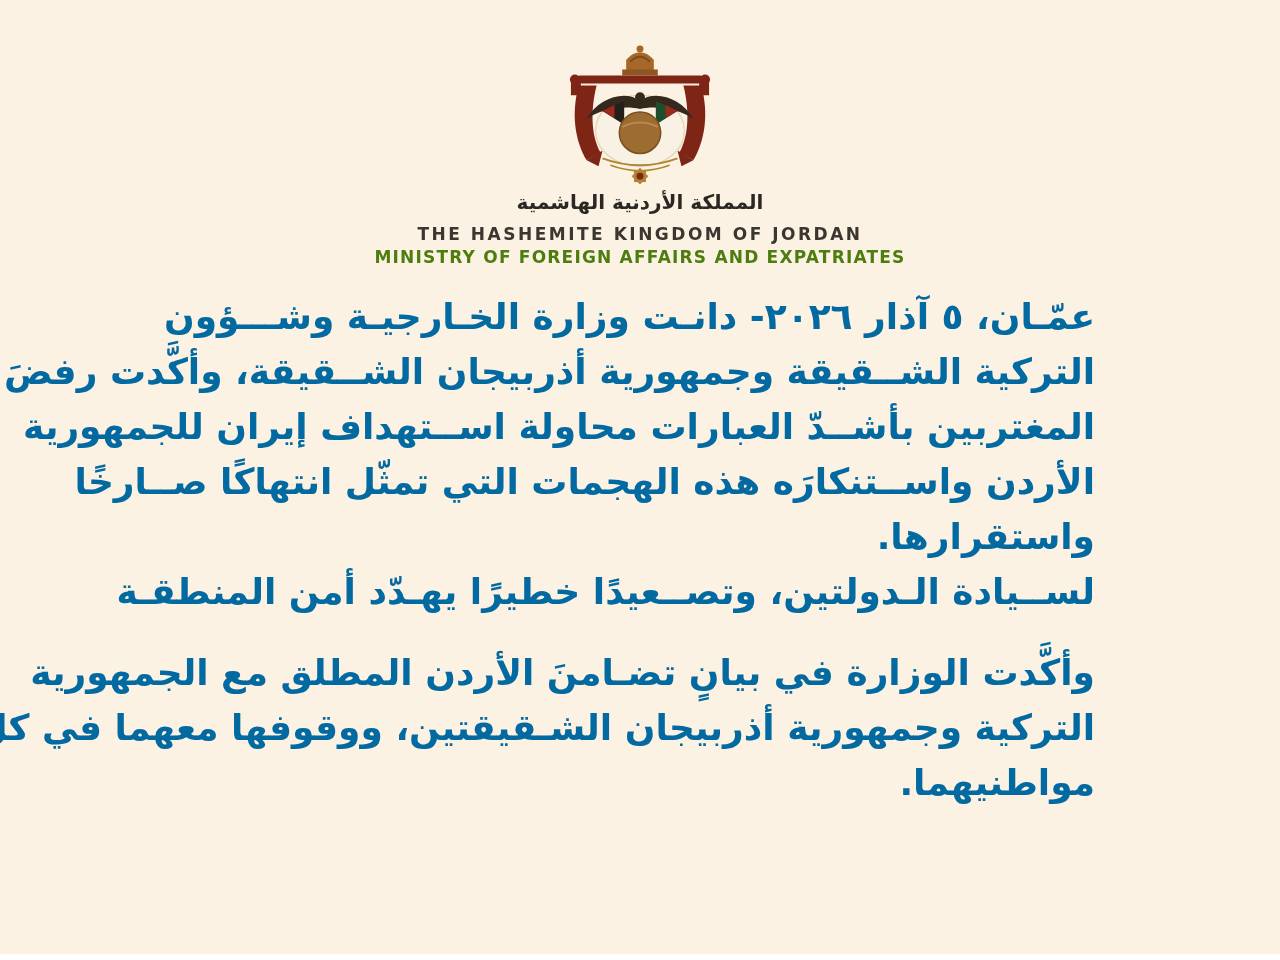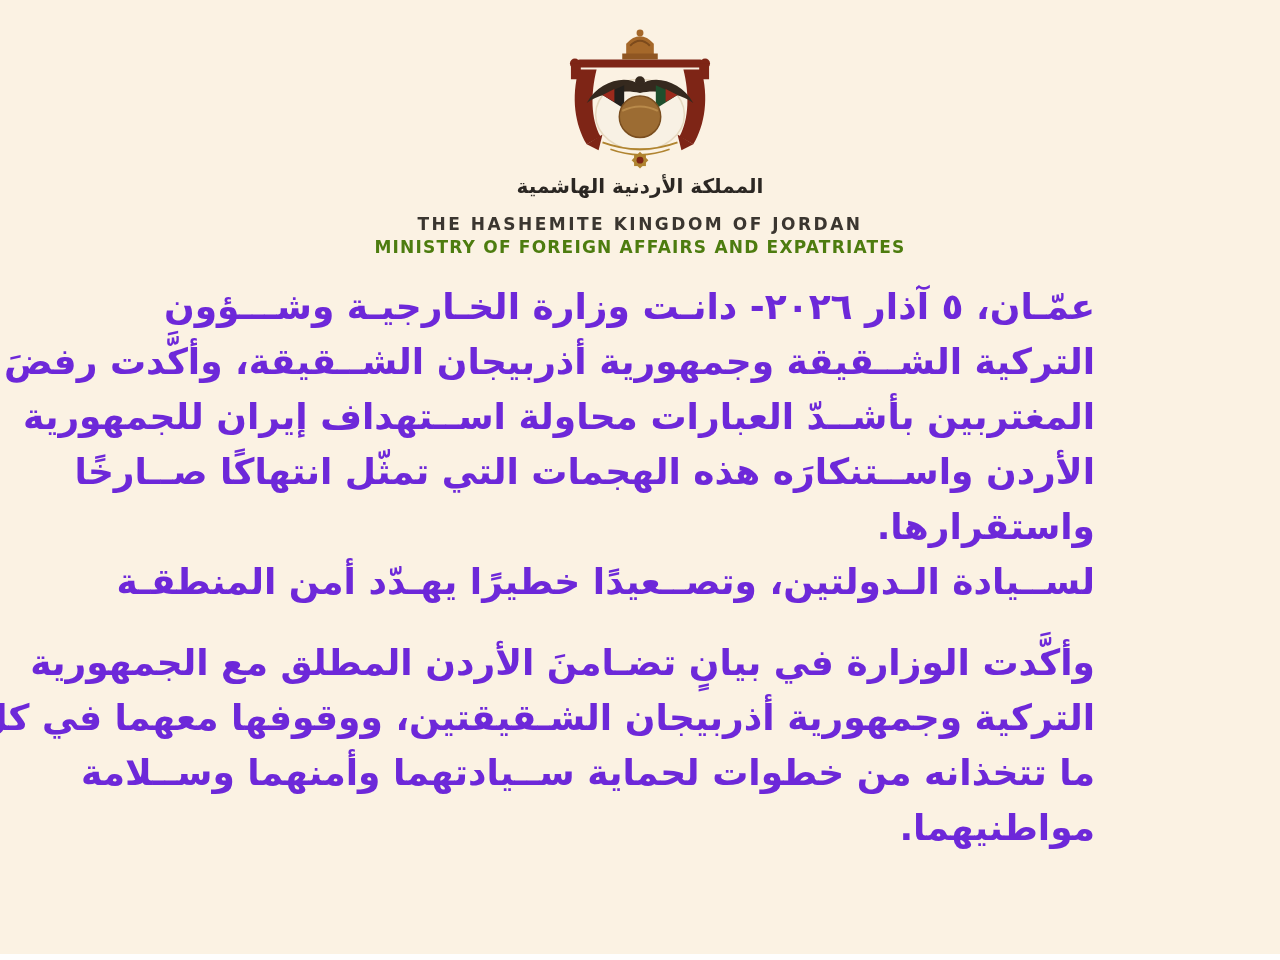--- a/index.html
+++ b/index.html
@@ -21,7 +21,7 @@
   }
   header {
     text-align: center;
-    padding-top: 24px;
+    padding-top: 40px;
   }
   .crest {
     display: block;

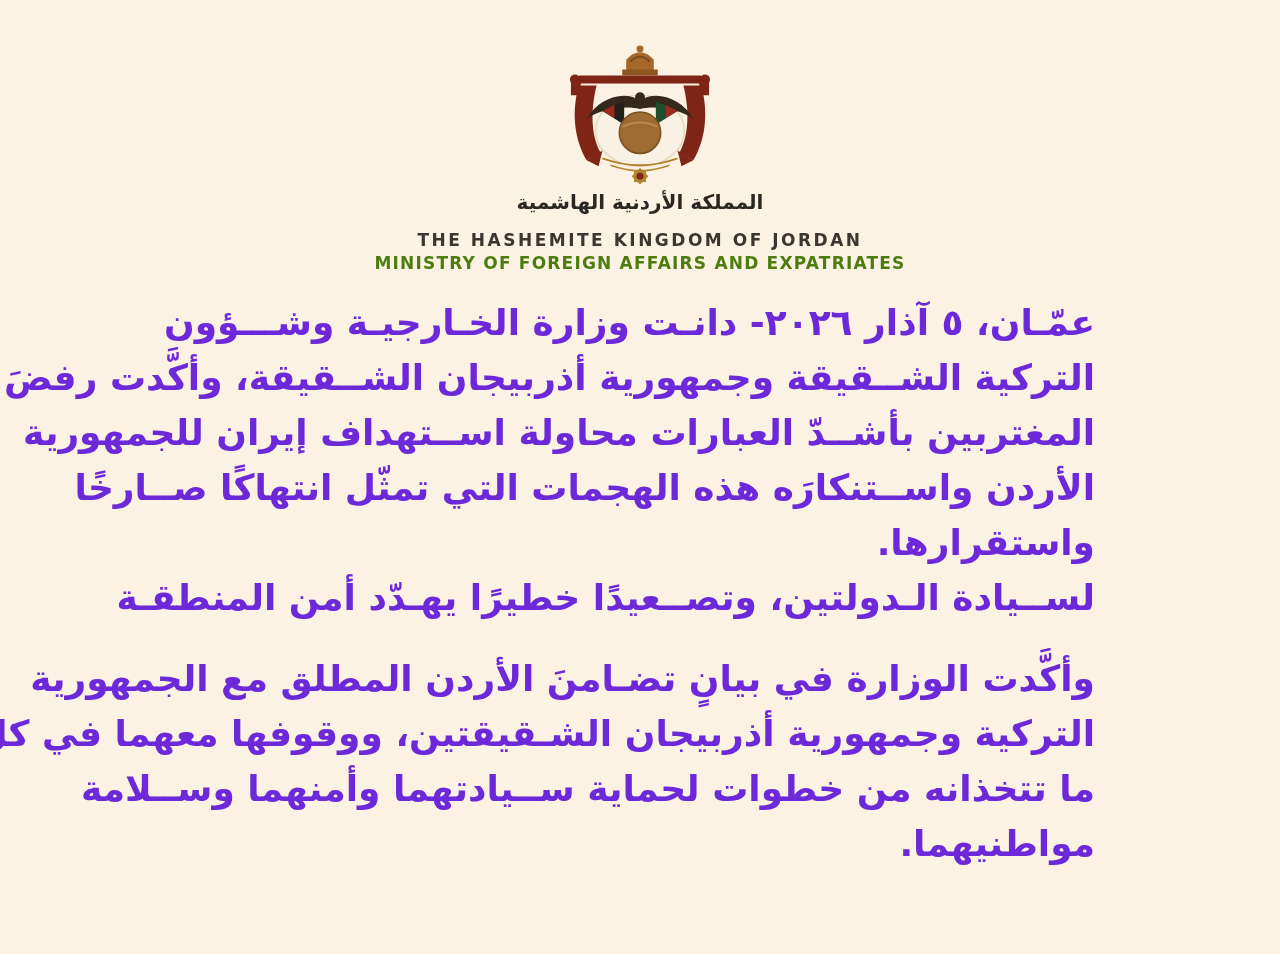--- a/index.html
+++ b/index.html
@@ -48,7 +48,7 @@
     font-weight: 700;
     color: #3b3630;
     letter-spacing: 2.5px;
-    margin-top: 16px;
+    margin-top: 10px;
   }
   .en-line2 {
     font-size: 17px;

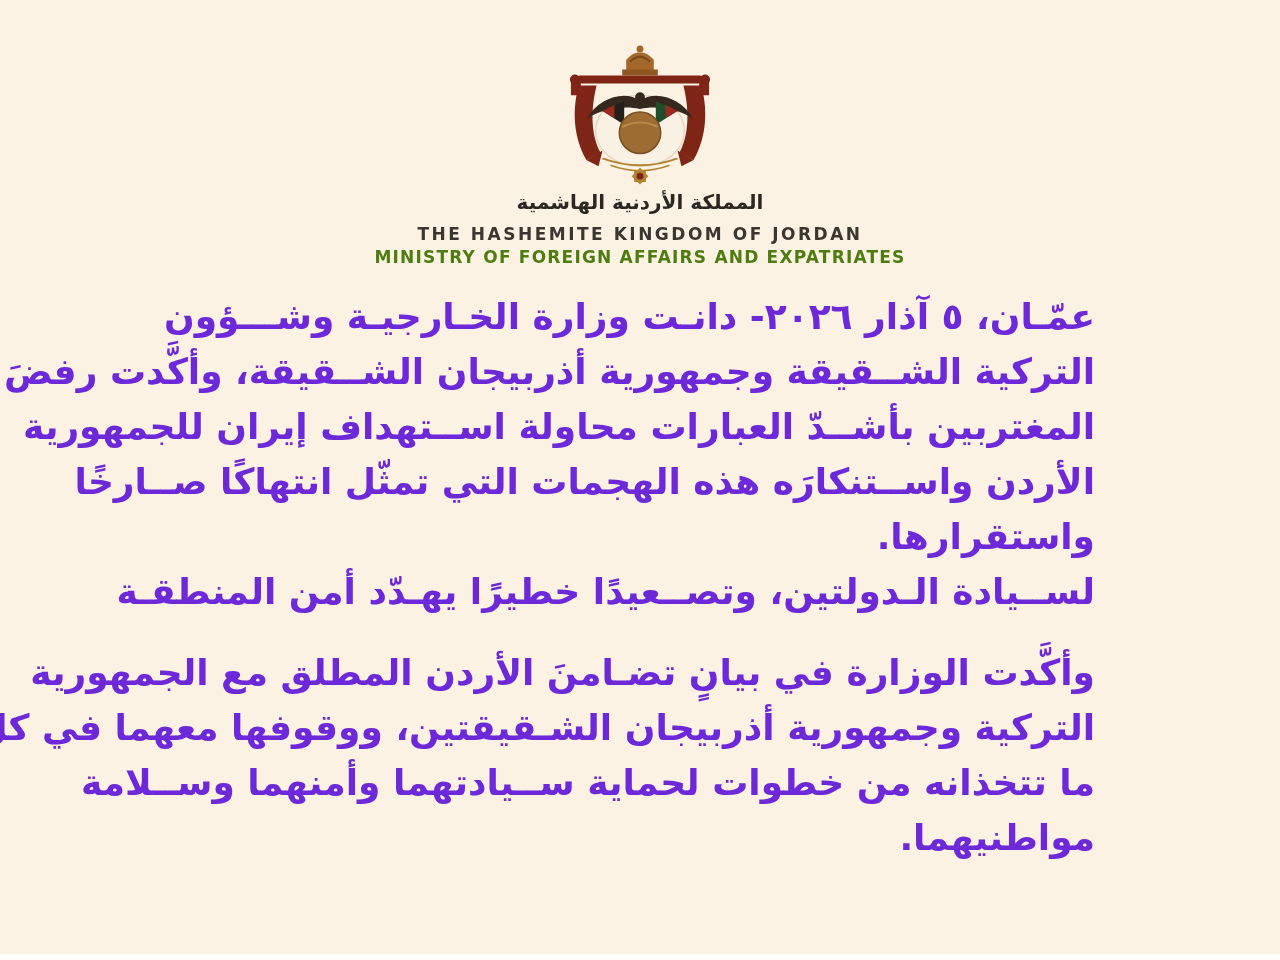--- a/index.html
+++ b/index.html
@@ -61,7 +61,7 @@
     direction: rtl;
     width: 910px;
     margin: 22px auto 0 auto;
-    color: #6d28d9;
+    color: #0369a1;
     font-weight: 700;
     font-size: 36px;
   }

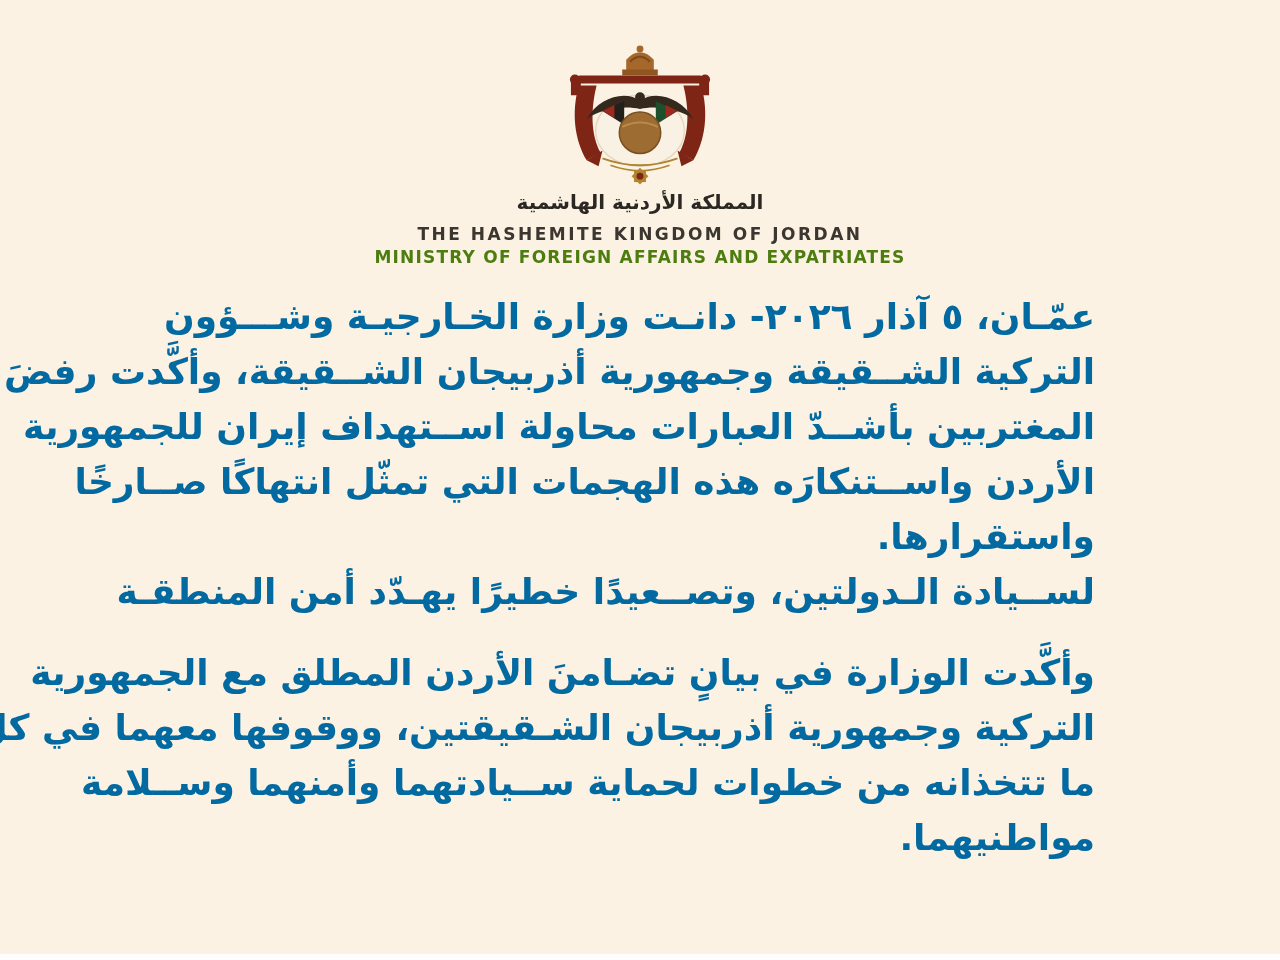--- a/index.html
+++ b/index.html
@@ -159,7 +159,6 @@
     <div class="para">
       <div class="line">وأكَّدت الوزارة في بيانٍ تضـامنَ الأردن المطلق مع الجمهورية</div>
       <div class="line">التركية وجمهورية أذربيجان الشـقيقتين، ووقوفها معهما في كلّ</div>
-      <div class="line">ما تتخذانه من خطوات لحماية ســيادتهما وأمنهما وســلامة</div>
       <div class="line last">مواطنيهما.</div>
     </div>
 

